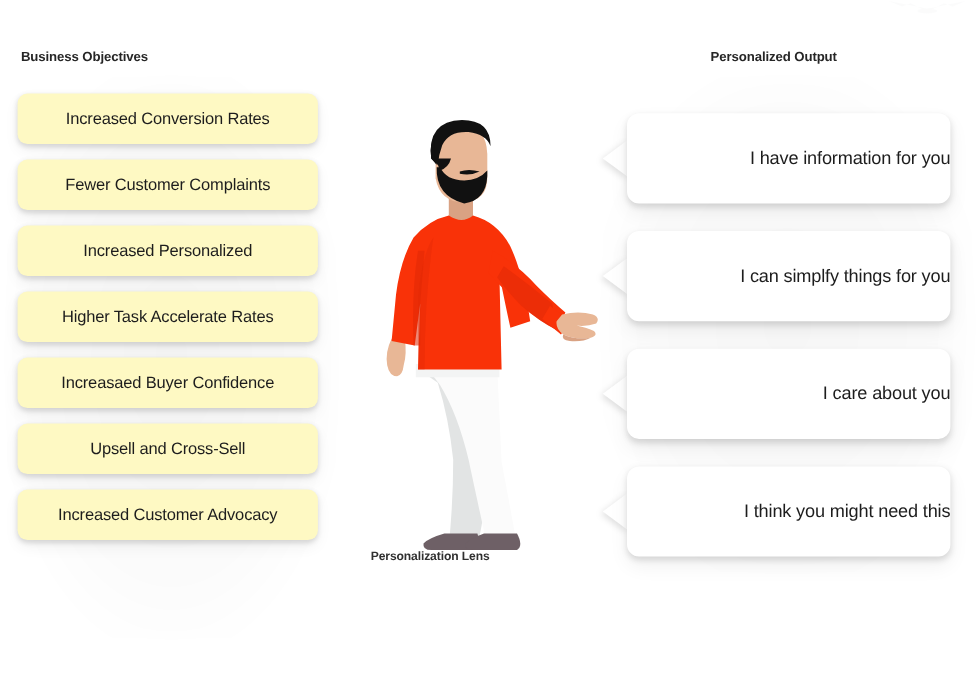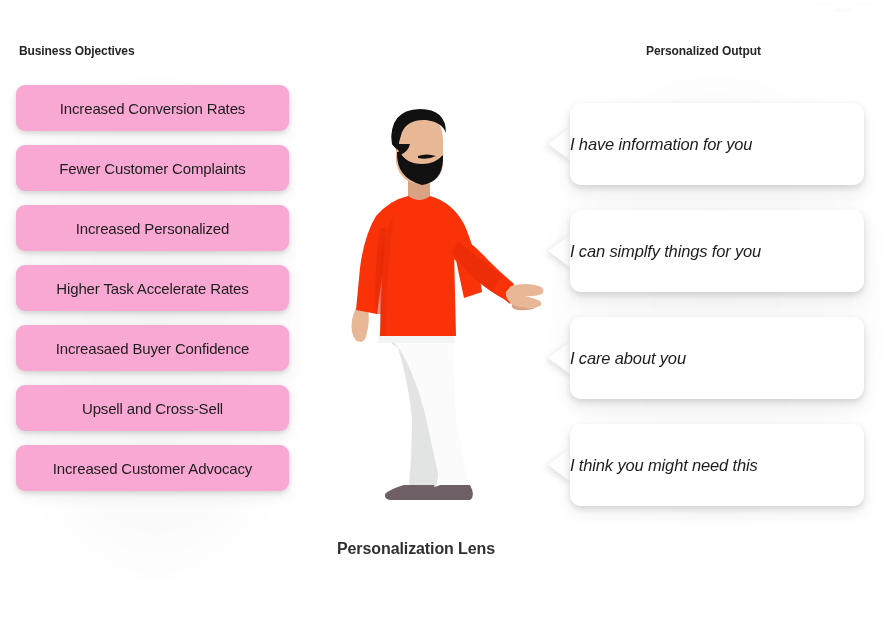--- a/index.html
+++ b/index.html
@@ -81,7 +81,7 @@
     height: 46px;
     margin-bottom: 14px;
     border-radius: 9px;
-    background: #f9a8d4;
+    background: #fef9c3;
     box-shadow: 0 2px 5px rgba(0,0,0,0.13), 0 6px 14px rgba(0,0,0,0.055);
     display: flex;
     align-items: center;

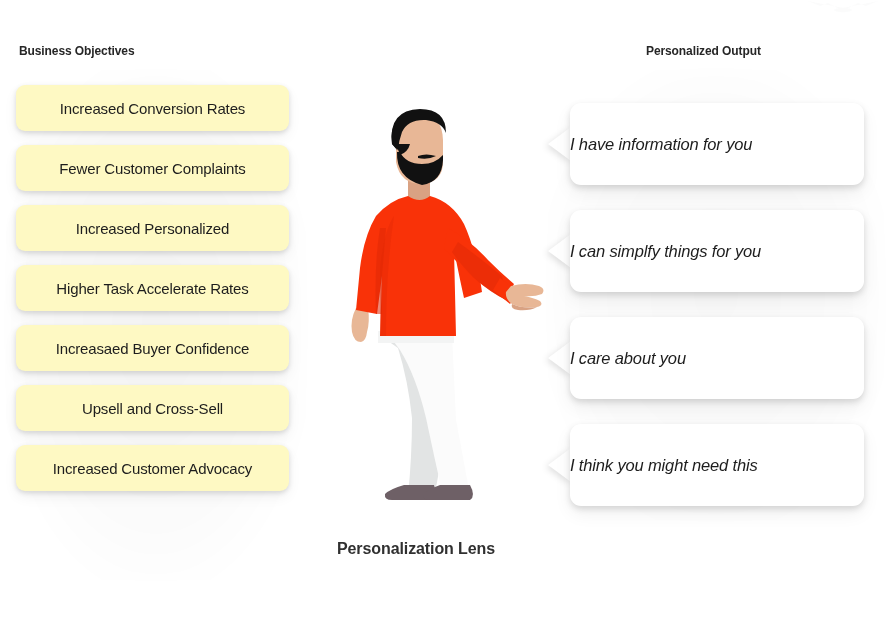--- a/index.html
+++ b/index.html
@@ -129,9 +129,8 @@
     box-shadow: 0 3px 6px rgba(0,0,0,0.13), 0 8px 18px rgba(0,0,0,0.06);
     display: flex;
     align-items: center;
-    justify-content: flex-start;
+    justify-content: flex-end;
     z-index: 2;
-    font-style: italic;
   }
   .bubble-text {
     font-size: 16.5px;

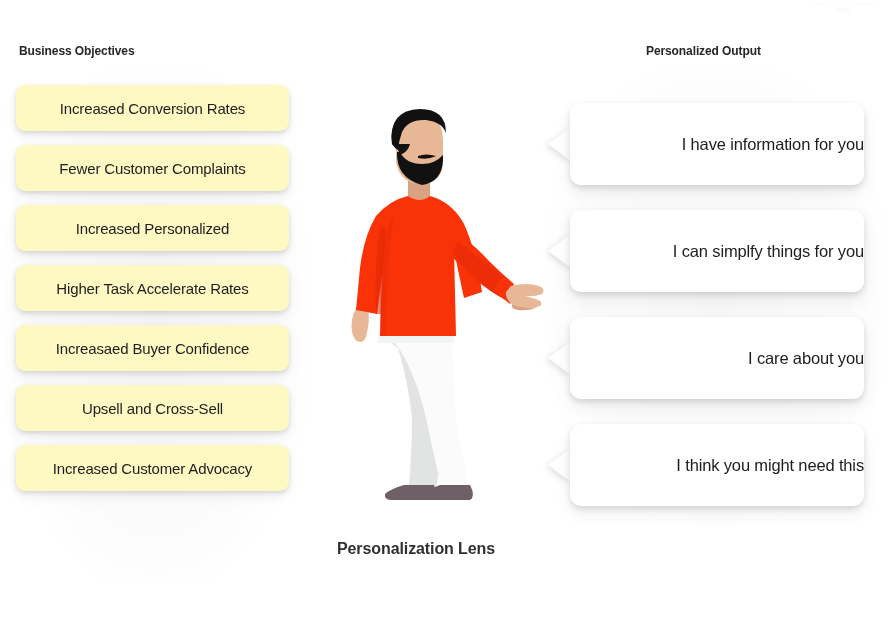--- a/index.html
+++ b/index.html
@@ -150,8 +150,8 @@
   #caption-lens {
     position: absolute;
     left: 337px;
-    top: 540px;
-    font-size: 16px;
+    top: 500px;
+    font-size: 11px;
     font-weight: bold;
     color: #303030;
     letter-spacing: -0.1px;

